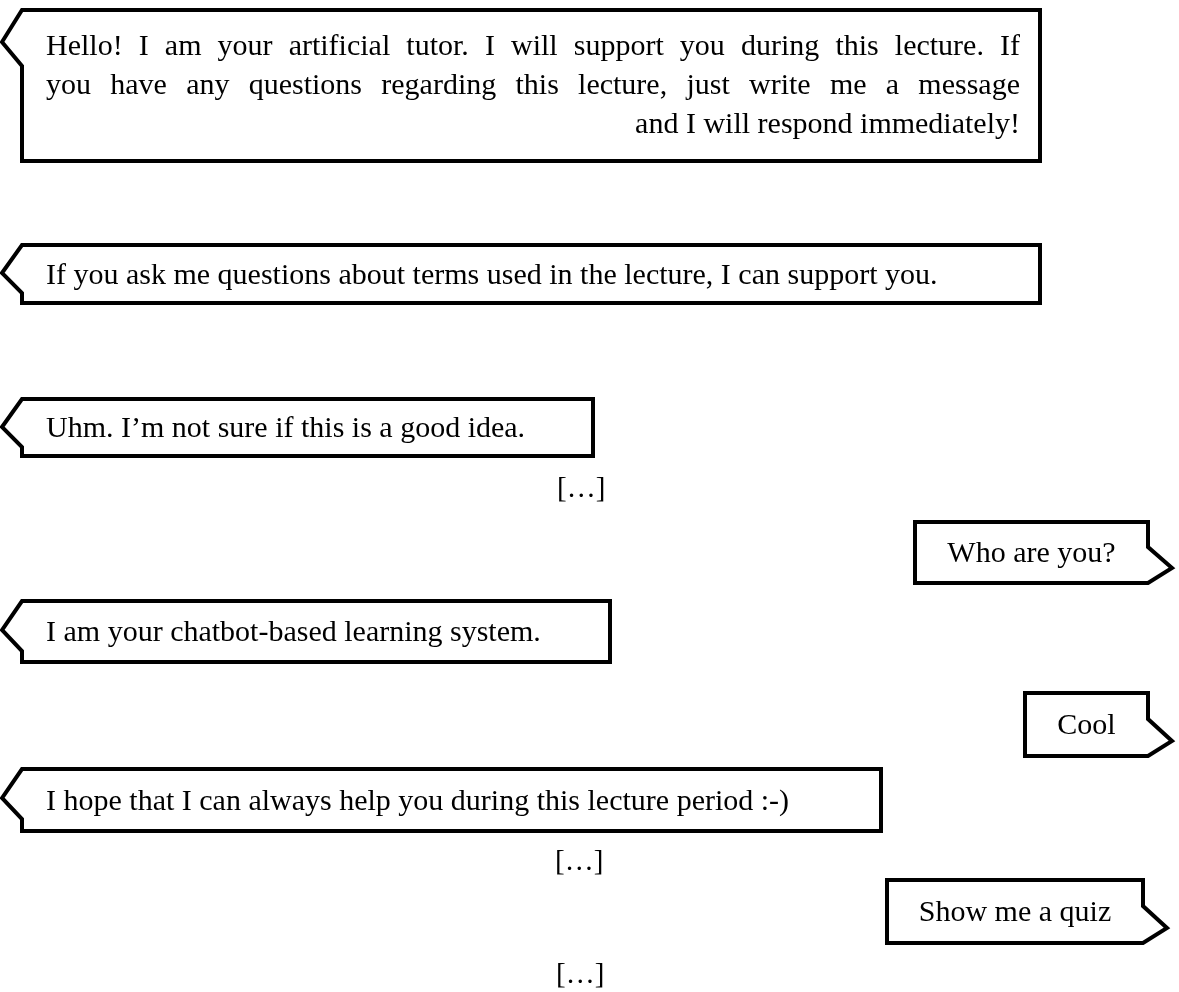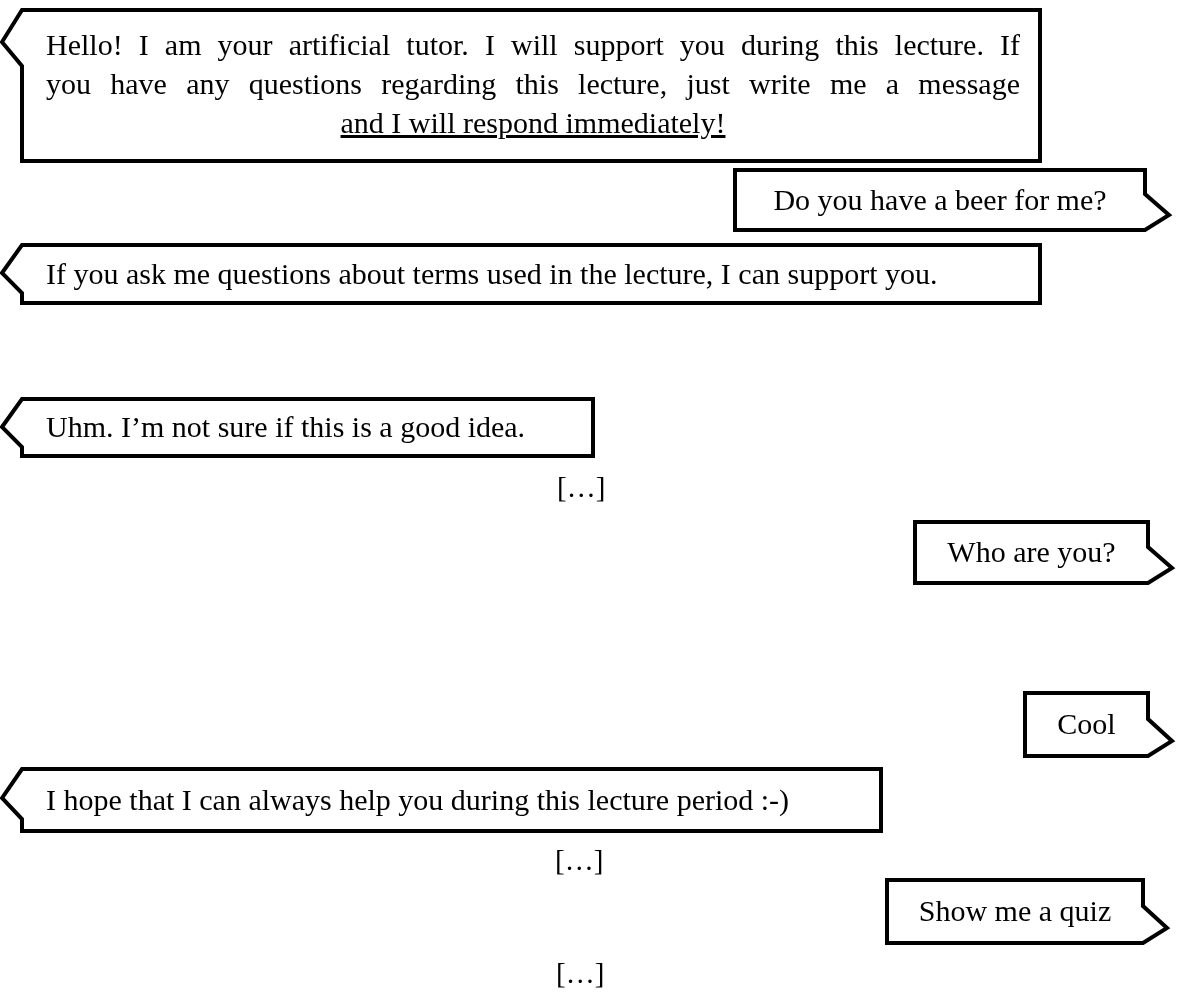--- a/index.html
+++ b/index.html
@@ -21,7 +21,7 @@
     display:block;white-space:normal;padding-top:17px;line-height:39px;padding-right:22px;
   }
   .jline{text-align:justify;text-align-last:justify;}
-  .lline{text-align:center;text-decoration:underline;}
+  .lline{text-align:right;}
   .ellipsis{position:absolute;font-size:29px;line-height:34px;color:#000;}
 </style>
 </head>

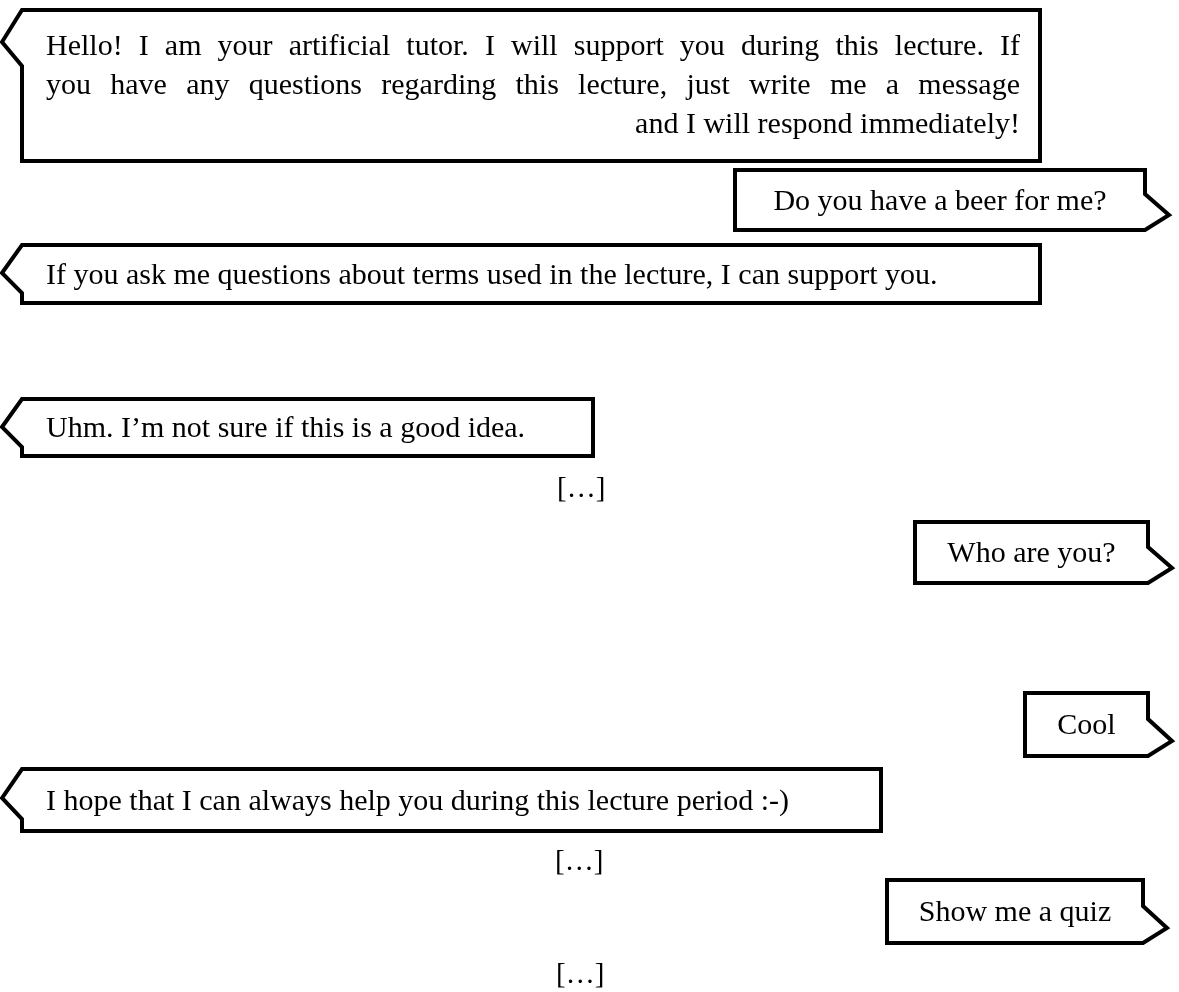--- a/index.html
+++ b/index.html
@@ -40,12 +40,6 @@
     </div>
   </div>
 
-  <div class="bubble user" style="left:733px;top:168px;width:414px;height:64px">
-    <svg width="440" height="64" viewBox="0 0 440 64">
-      <path d="M2 2 L412 2 L412 26 L436 47 L412 62 L2 62 Z" fill="#ffffff" stroke="#000000" stroke-width="4" stroke-linejoin="miter" stroke-miterlimit="12"></path>
-    </svg>
-    <div class="txt">Do you have a beer for me?</div>
-  </div>
 
   <div class="bubble bot" style="left:20px;top:243px;width:1022px;height:62px">
     <svg width="1044" height="62" viewBox="0 0 1044 62">

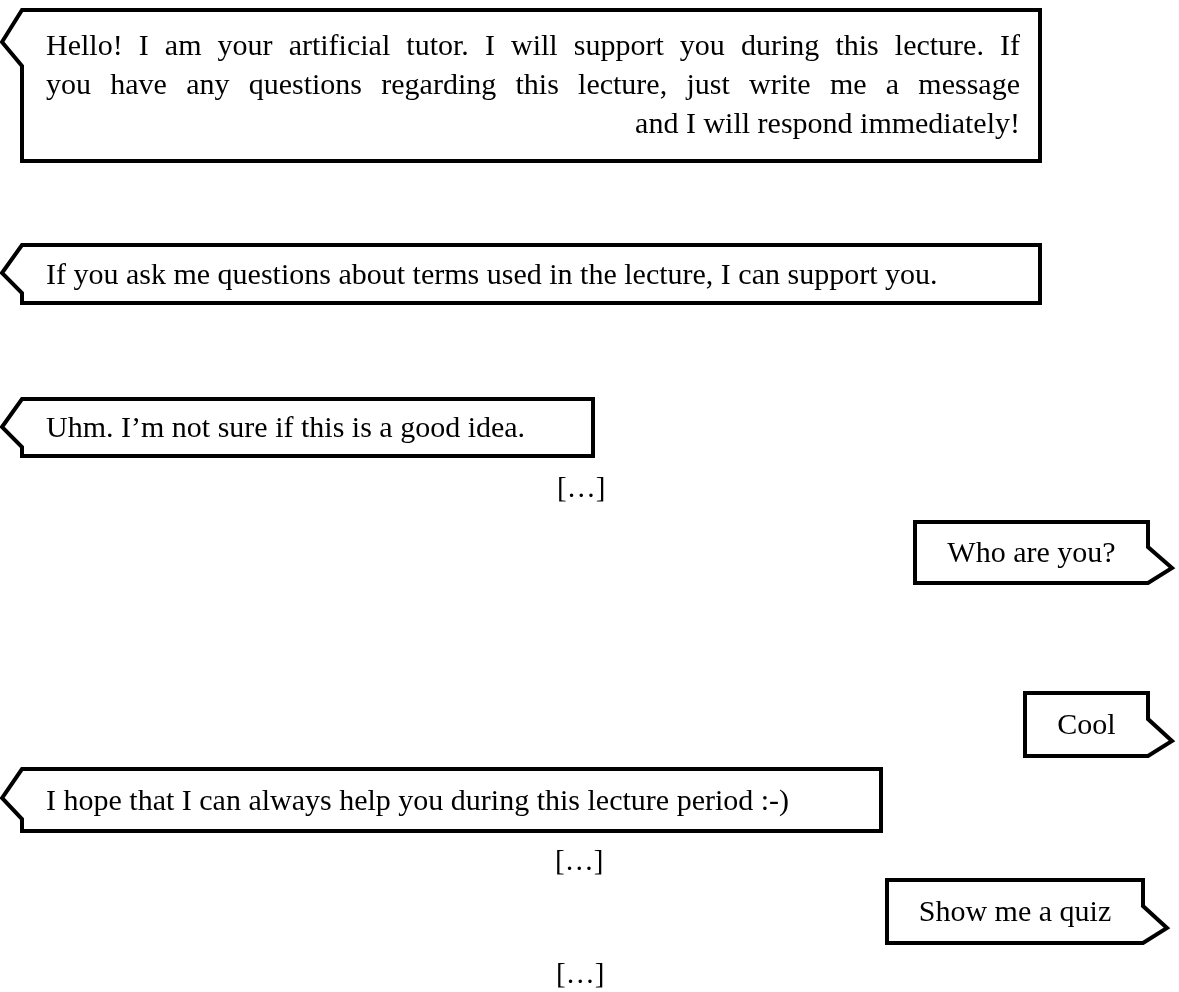--- a/index.html
+++ b/index.html
@@ -65,6 +65,12 @@
     <div class="txt">Who are you?</div>
   </div>
 
+  <div class="bubble bot" style="left:20px;top:599px;width:592px;height:65px">
+    <svg width="614" height="65" viewBox="0 0 614 65">
+      <path d="M24 2 L612 2 L612 63 L24 63 L24 52 L4 31 Z" fill="#ffffff" stroke="#000000" stroke-width="4" stroke-linejoin="miter" stroke-miterlimit="12"></path>
+    </svg>
+    <div class="txt">I am your chatbot-based learning system.</div>
+  </div>
 
   <div class="bubble user" style="left:1023px;top:691px;width:127px;height:67px">
     <svg width="153" height="67" viewBox="0 0 153 67">

